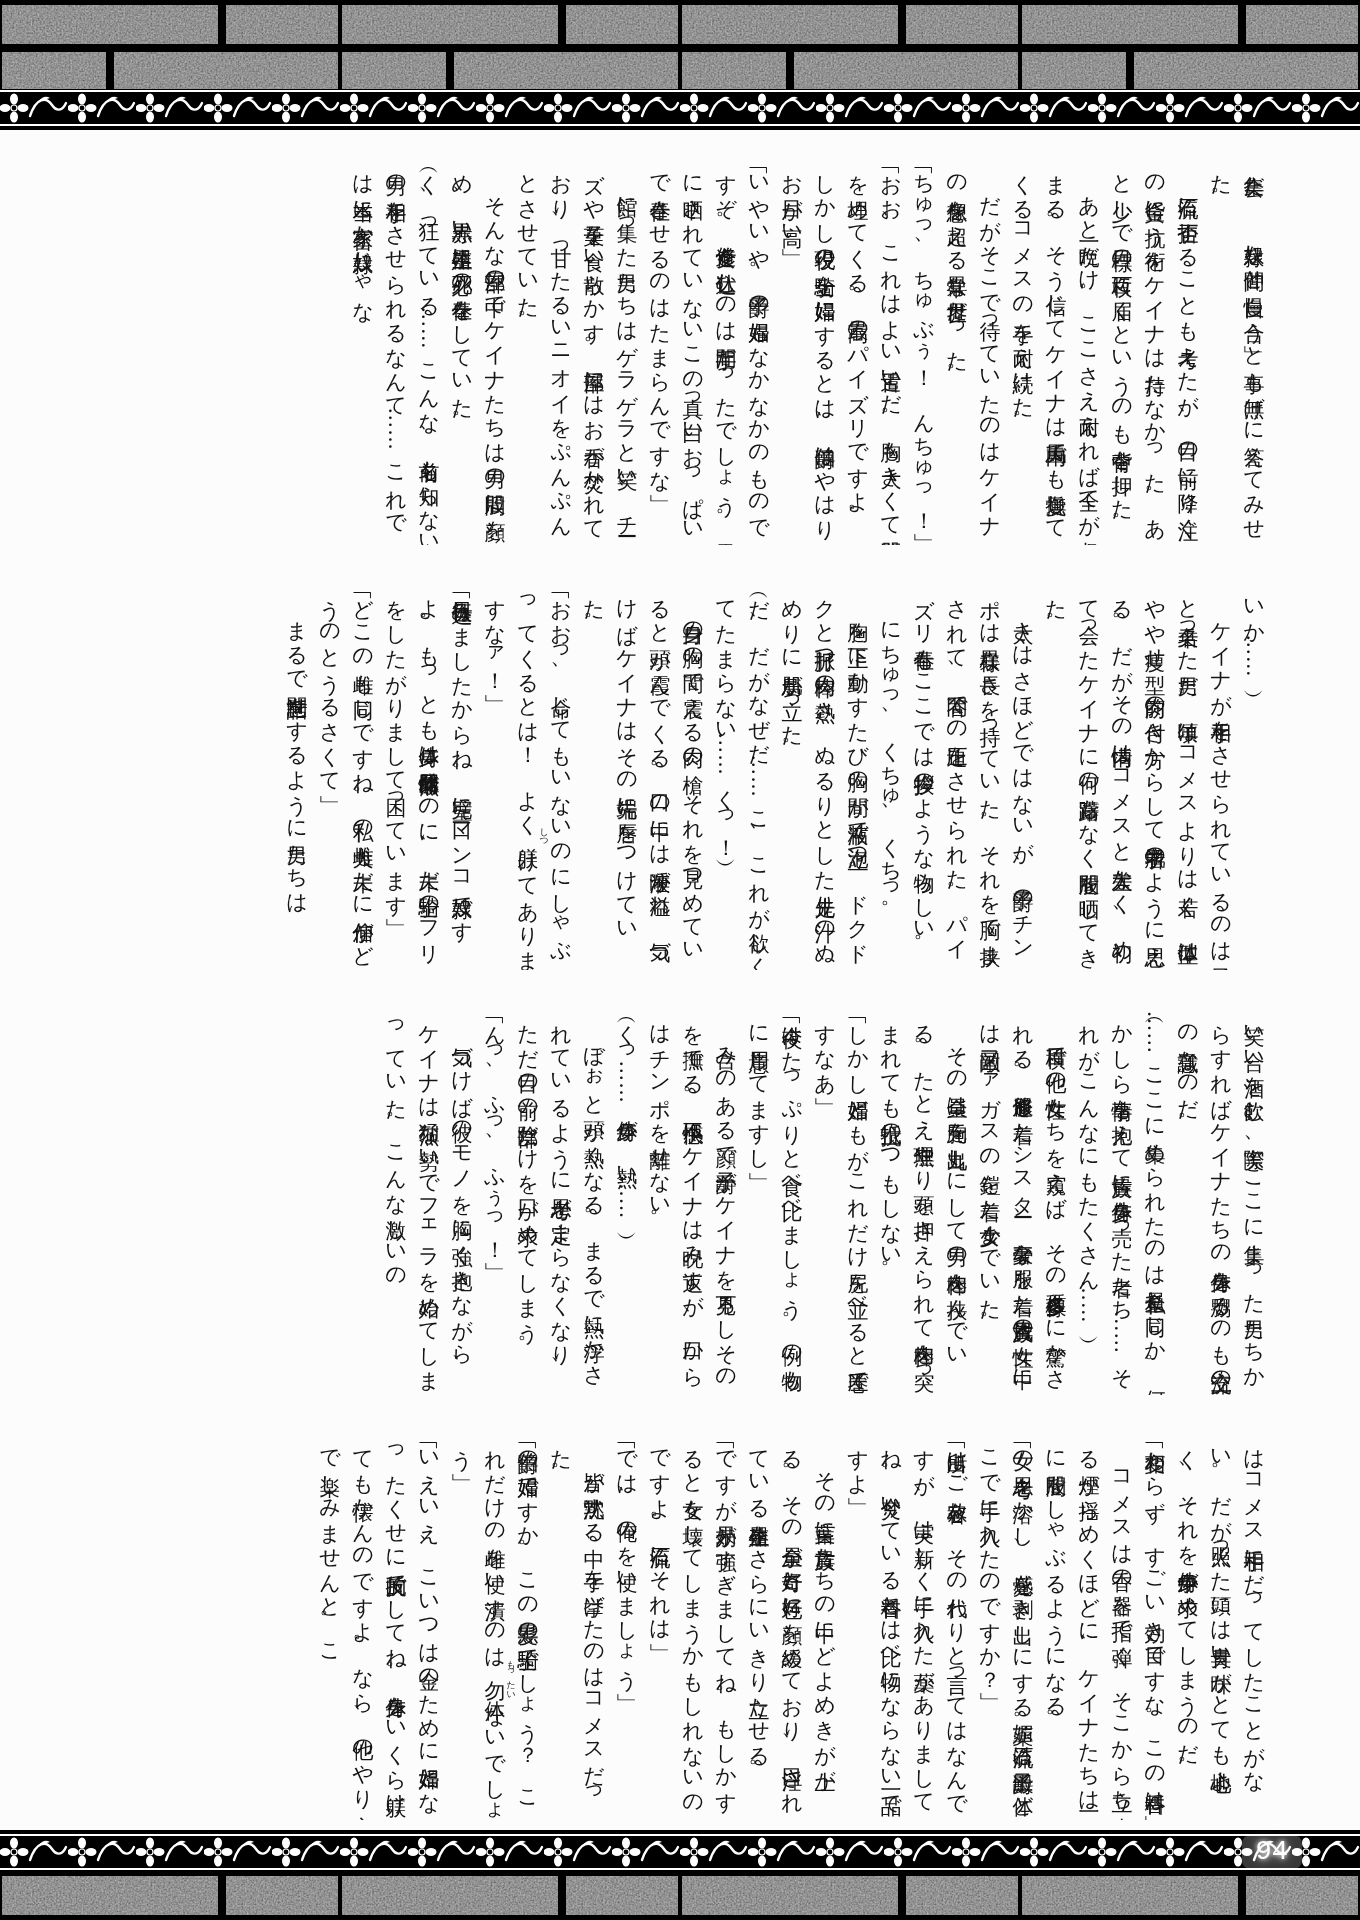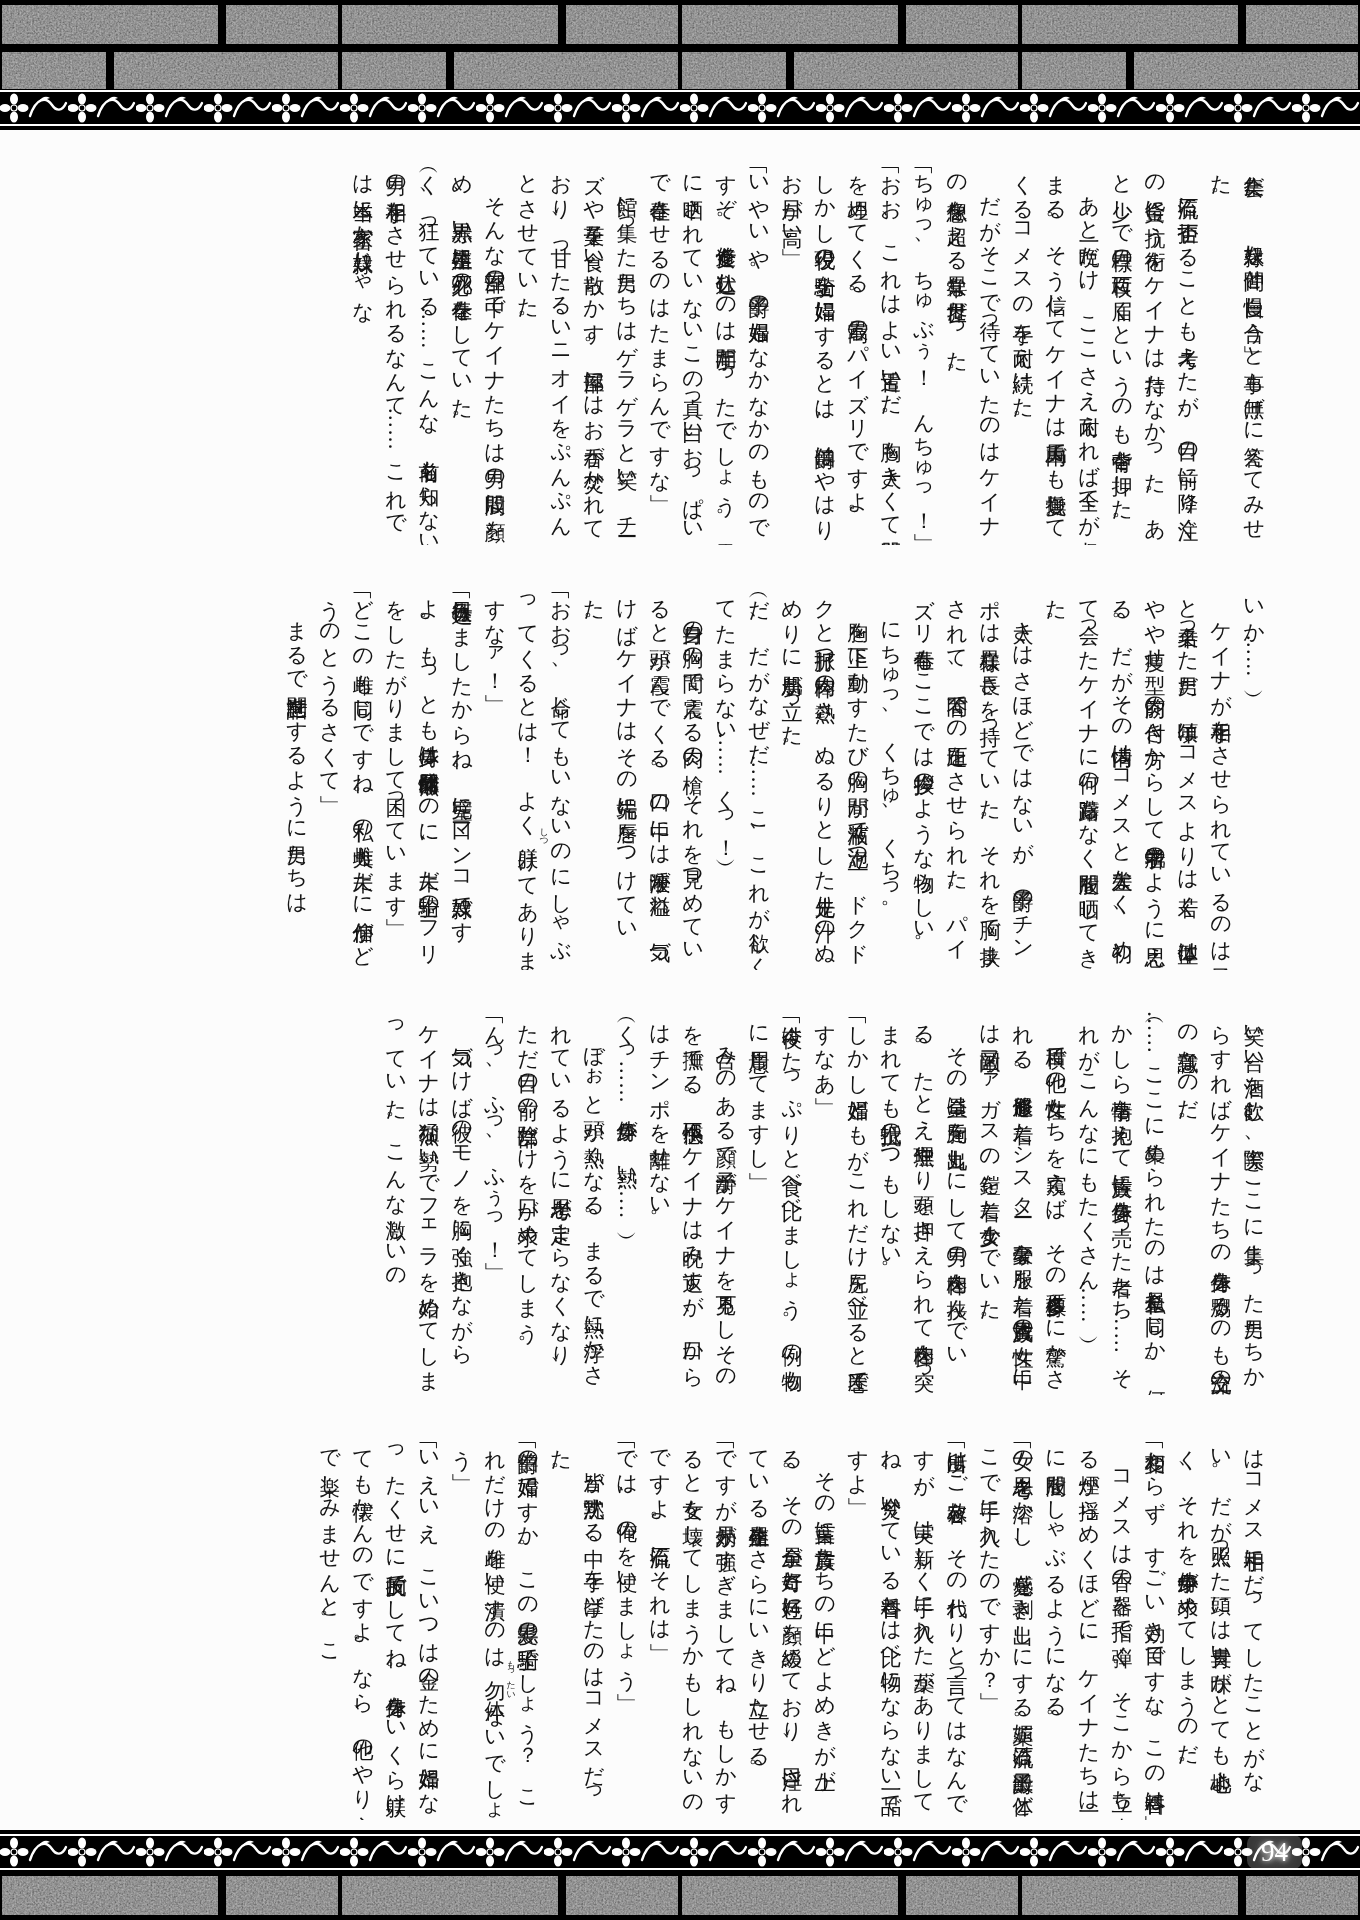--- a/index.html
+++ b/index.html
@@ -28,7 +28,7 @@
   .page-num{
     position:absolute;top:50%;right:58px;transform:translateY(-50%);
     color:var(--page-number-color);
-    font-family:Liberation Serif, serif;
+    font-family:Liberation Mono, monospace;
     font-size:27px;line-height:1;
     padding:4px 14px;border-radius:9px;
     background:rgba(255,255,255,0.22);

